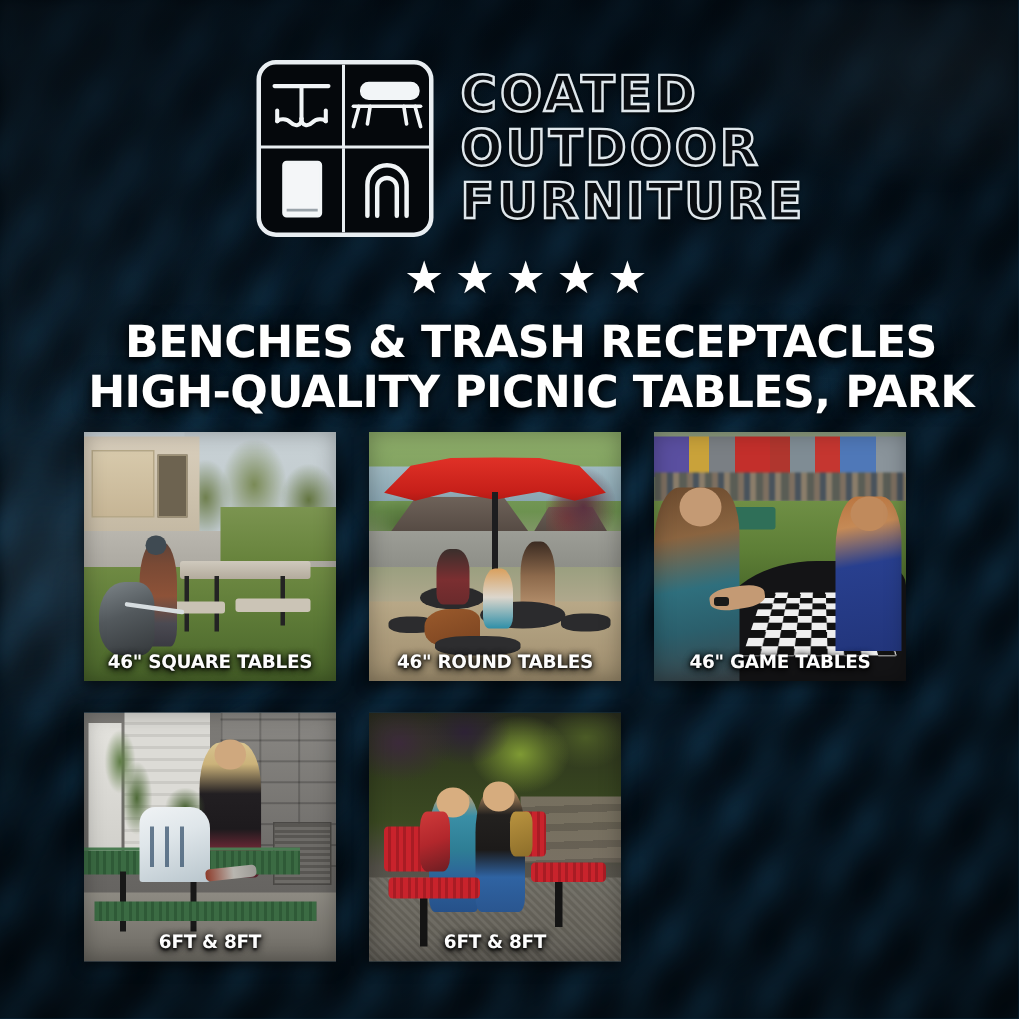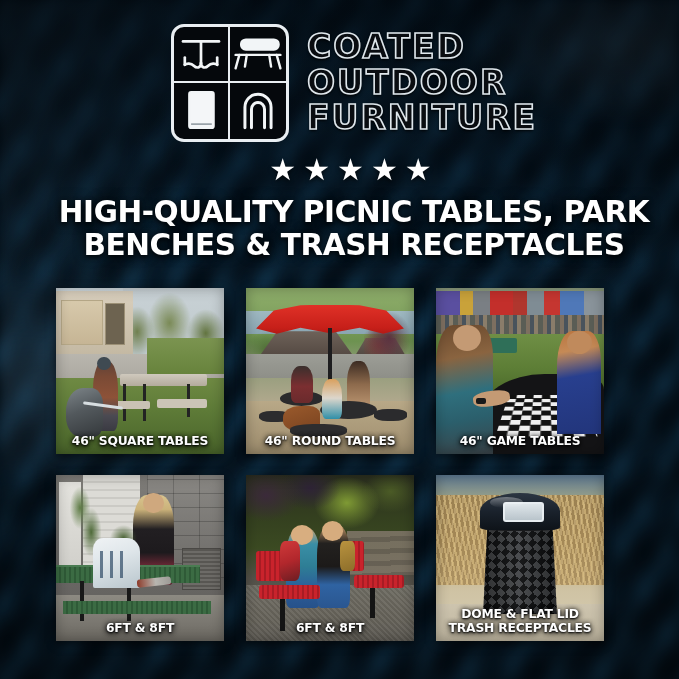--- a/index.html
+++ b/index.html
@@ -62,7 +62,7 @@
   }
 
   
-  .header{position:absolute;left:0;right:0;top:24px;padding-left:29px;}
+  .header{position:absolute;left:0;right:0;top:40px;padding-left:29px;}
   .logo-row{display:flex;align-items:center;justify-content:center;gap:18px;}
 
   .logo-mark{

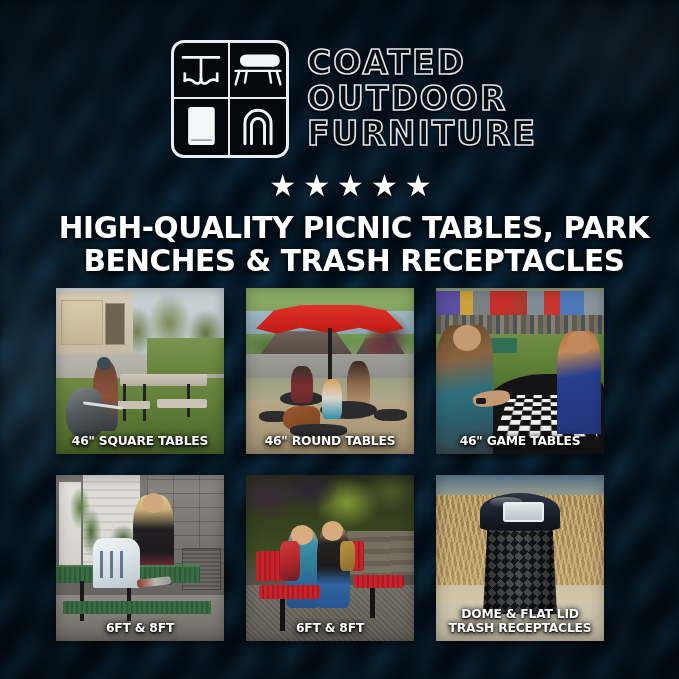--- a/index.html
+++ b/index.html
@@ -416,8 +416,8 @@
     <div class="stars">★★★★★</div>
 
     <div class="headline">
+      <div>BENCHES &amp; TRASH RECEPTACLES</div>
       <div>HIGH-QUALITY PICNIC TABLES, PARK</div>
-      <div>BENCHES &amp; TRASH RECEPTACLES</div>
     </div>
   </div>
 

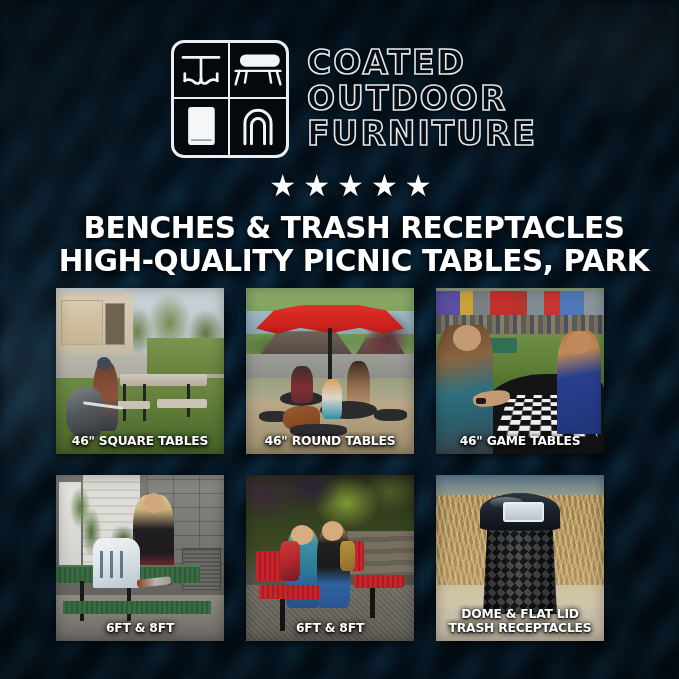--- a/index.html
+++ b/index.html
@@ -548,23 +548,6 @@
       </div>
     </div>
 
-    <div class="tile">
-      <div class="scene">
-        <div class="t6-bg"></div>
-          <div class="t6-grass"></div>
-          <div class="t6-sky"></div>
-        <div class="t6-walk"></div>
-        <div class="t6-body"></div>
-          <div class="t6-ring"></div>
-        <div class="t6-dome"></div>
-          <div class="t6-opening"></div>
-          <div class="t6-domehl"></div>
-      </div>
-      <div class="tile-caption">
-        <div>DOME &amp; FLAT LID</div>
-        <div>TRASH RECEPTACLES</div>
-      </div>
-    </div>
 
   </div>
 </div>

